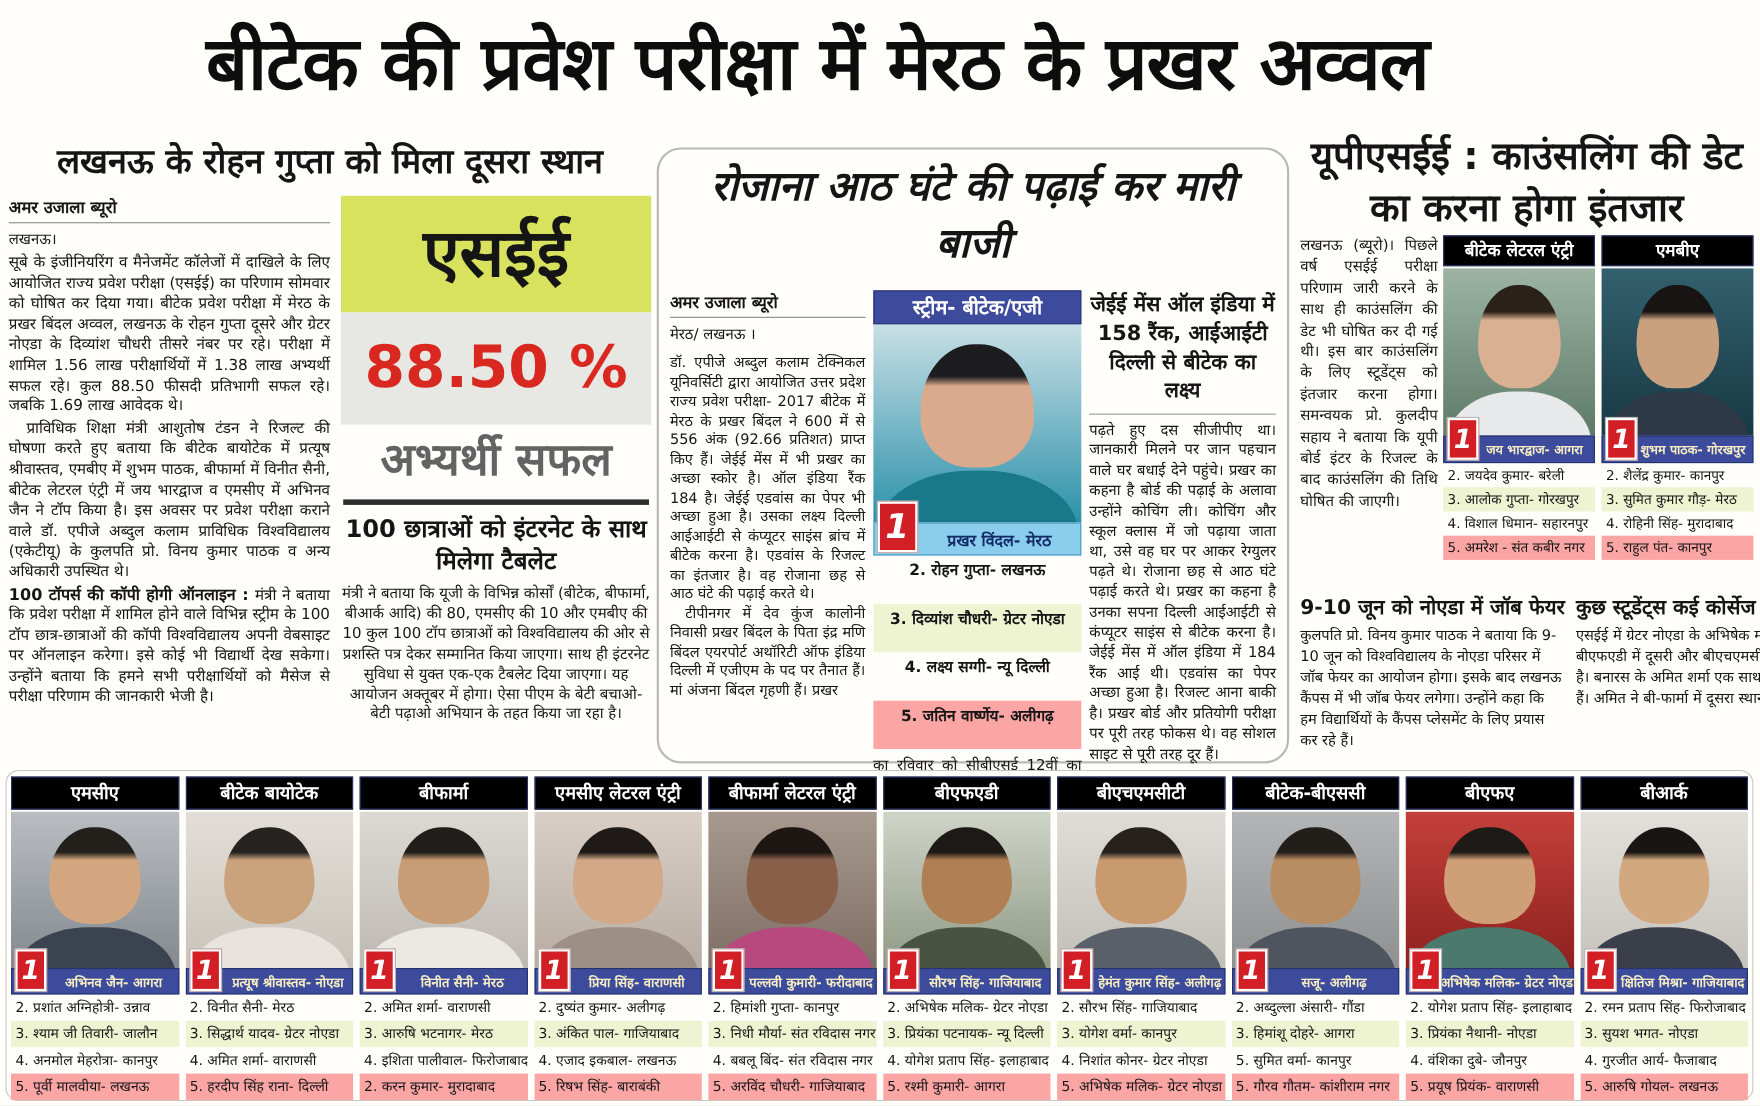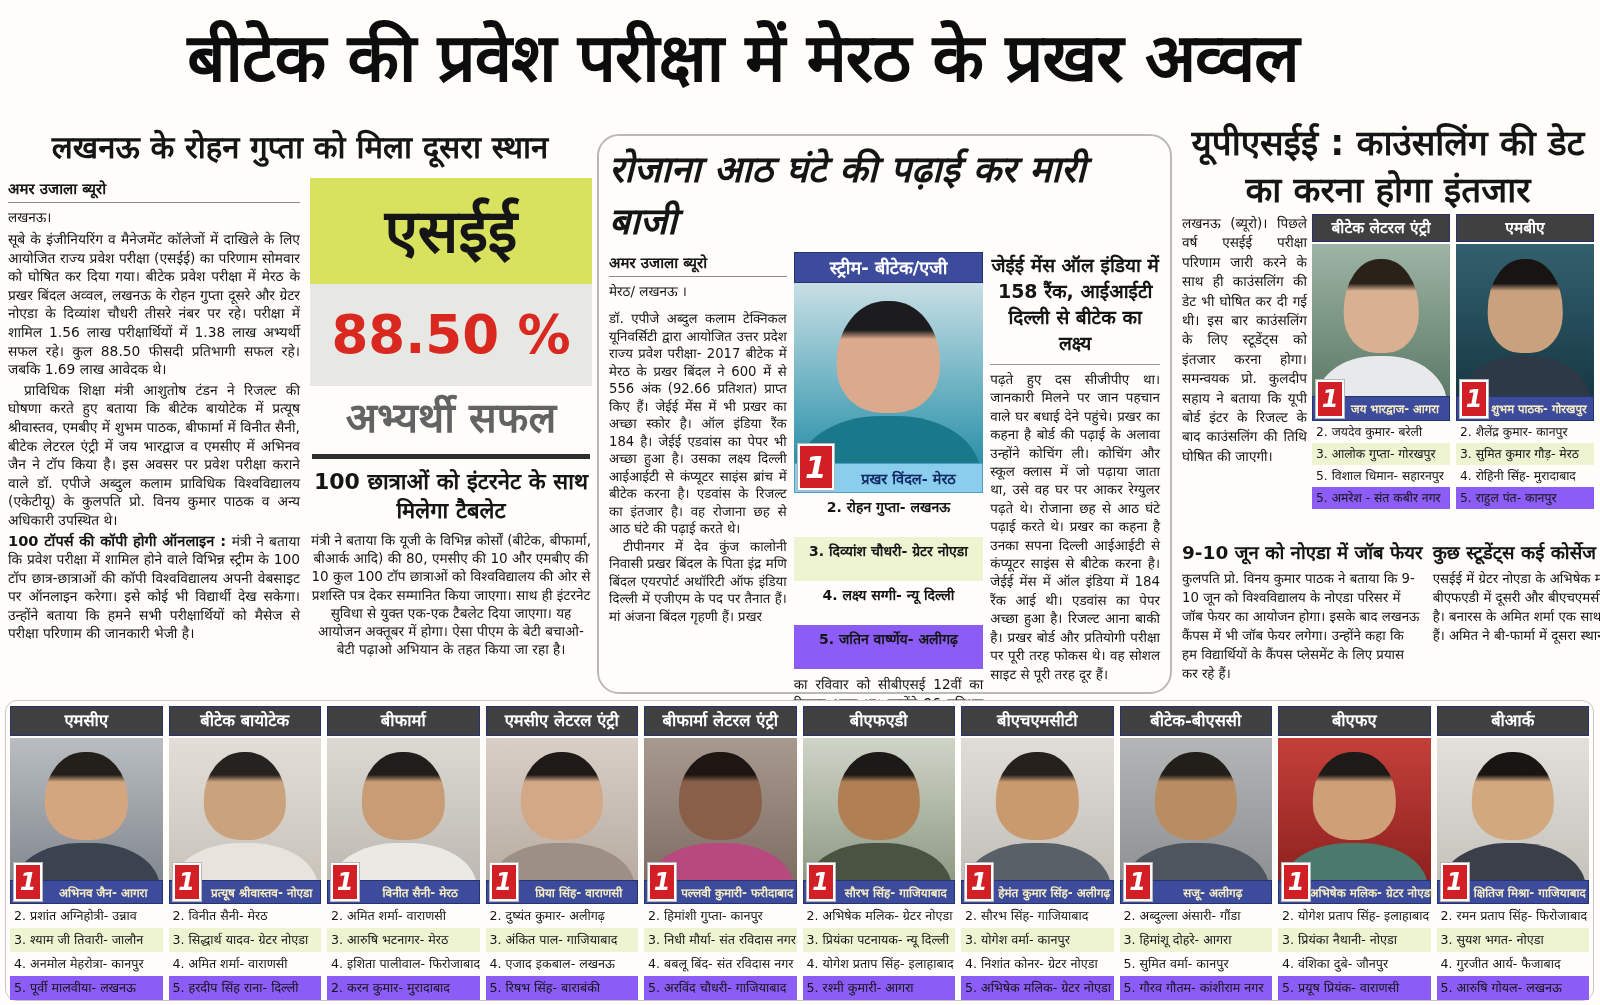--- a/index.html
+++ b/index.html
@@ -29,7 +29,7 @@
   
   .profile{position:absolute;left:597px;top:134px;width:575px;height:560px;border:2px solid #b9b9b5;
      border-radius:22px;padding:8px 10px;box-sizing:border-box;background:#fffefb;}
-  .profile-head{font-size:37px;font-weight:bold;font-style:italic;line-height:52px;margin-bottom:4px;}
+  .profile-head{font-size:37px;font-weight:bold;font-style:italic;text-align:center;line-height:52px;margin-bottom:16px;}
   .profile-cols{display:flex;gap:7px;}
   .pcol1{width:178px;}
   .pcol1 p{margin:6px 0 0 0;font-size:13.2px;line-height:17.5px;text-align:justify;}

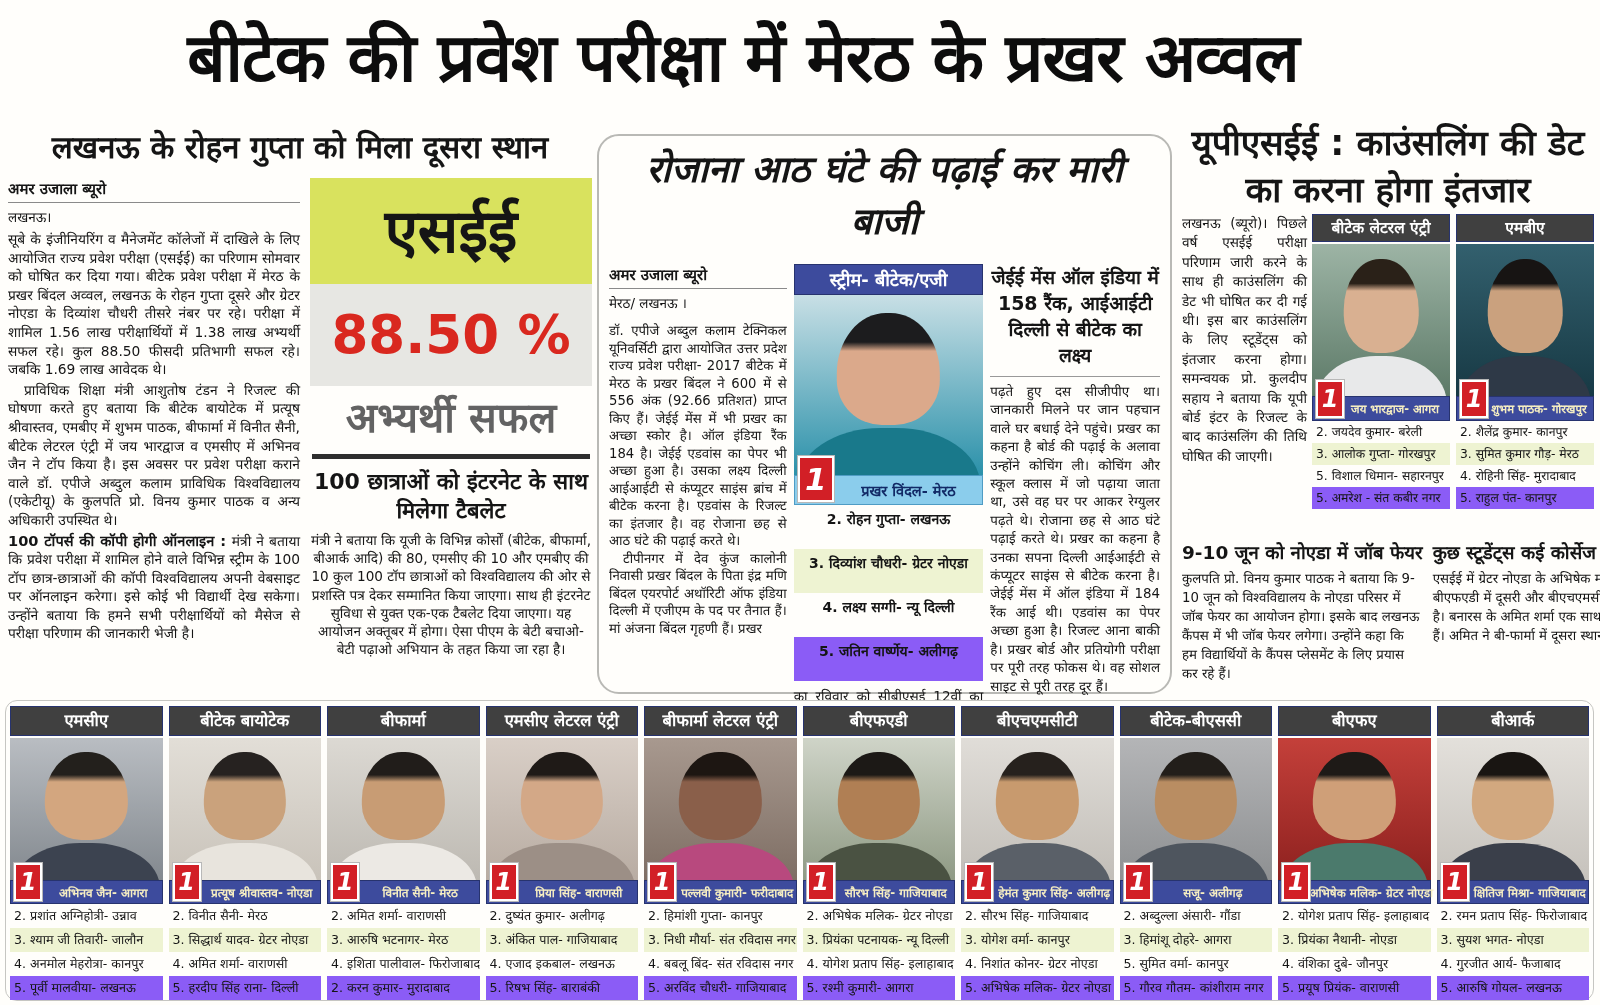--- a/index.html
+++ b/index.html
@@ -76,7 +76,7 @@
   .side-cards{display:flex;gap:6px;}
   .side-cards .t-card{width:138px;}
   .t-card{background:#fffefb;}
-  .t-title{background:#404040;border:1px solid #27336e;color:#fff;font-weight:bold;font-size:15.5px;
+  .t-title{background:#000000;border:1px solid #27336e;color:#fff;font-weight:bold;font-size:15.5px;
      text-align:center;height:26px;line-height:26px;margin-bottom:2px;white-space:nowrap;}
   .side-cards .t-photo{height:152px;}
   .side-cards .cap-name{font-size:11.5px;left:32px;}

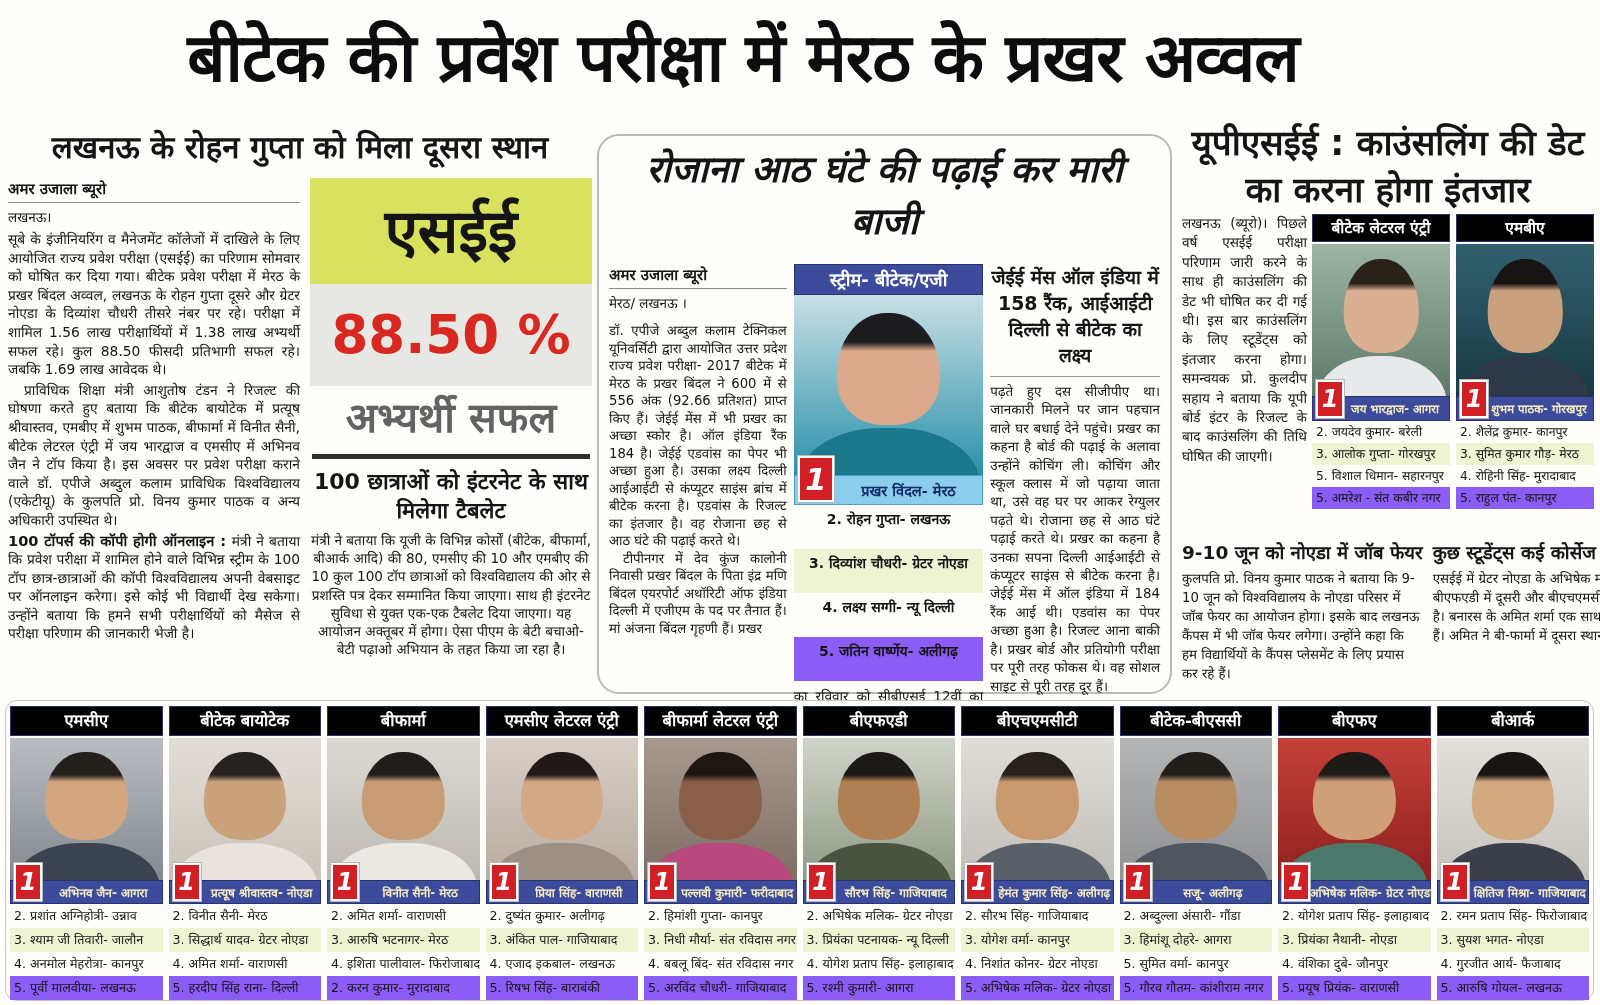--- a/index.html
+++ b/index.html
@@ -176,7 +176,7 @@
     <div class="t-list">
               <div class="t-row row-plain">2. जयदेव कुमार- बरेली</div>
               <div class="t-row row-green">3. आलोक गुप्ता- गोरखपुर</div>
-              <div class="t-row row-plain">5. विशाल धिमान- सहारनपुर</div>
+              <div class="t-row row-plain">4. विशाल धिमान- सहारनपुर</div>
               <div class="t-row row-pink">5. अमरेश - संत कबीर नगर</div>
             </div>
   </div>

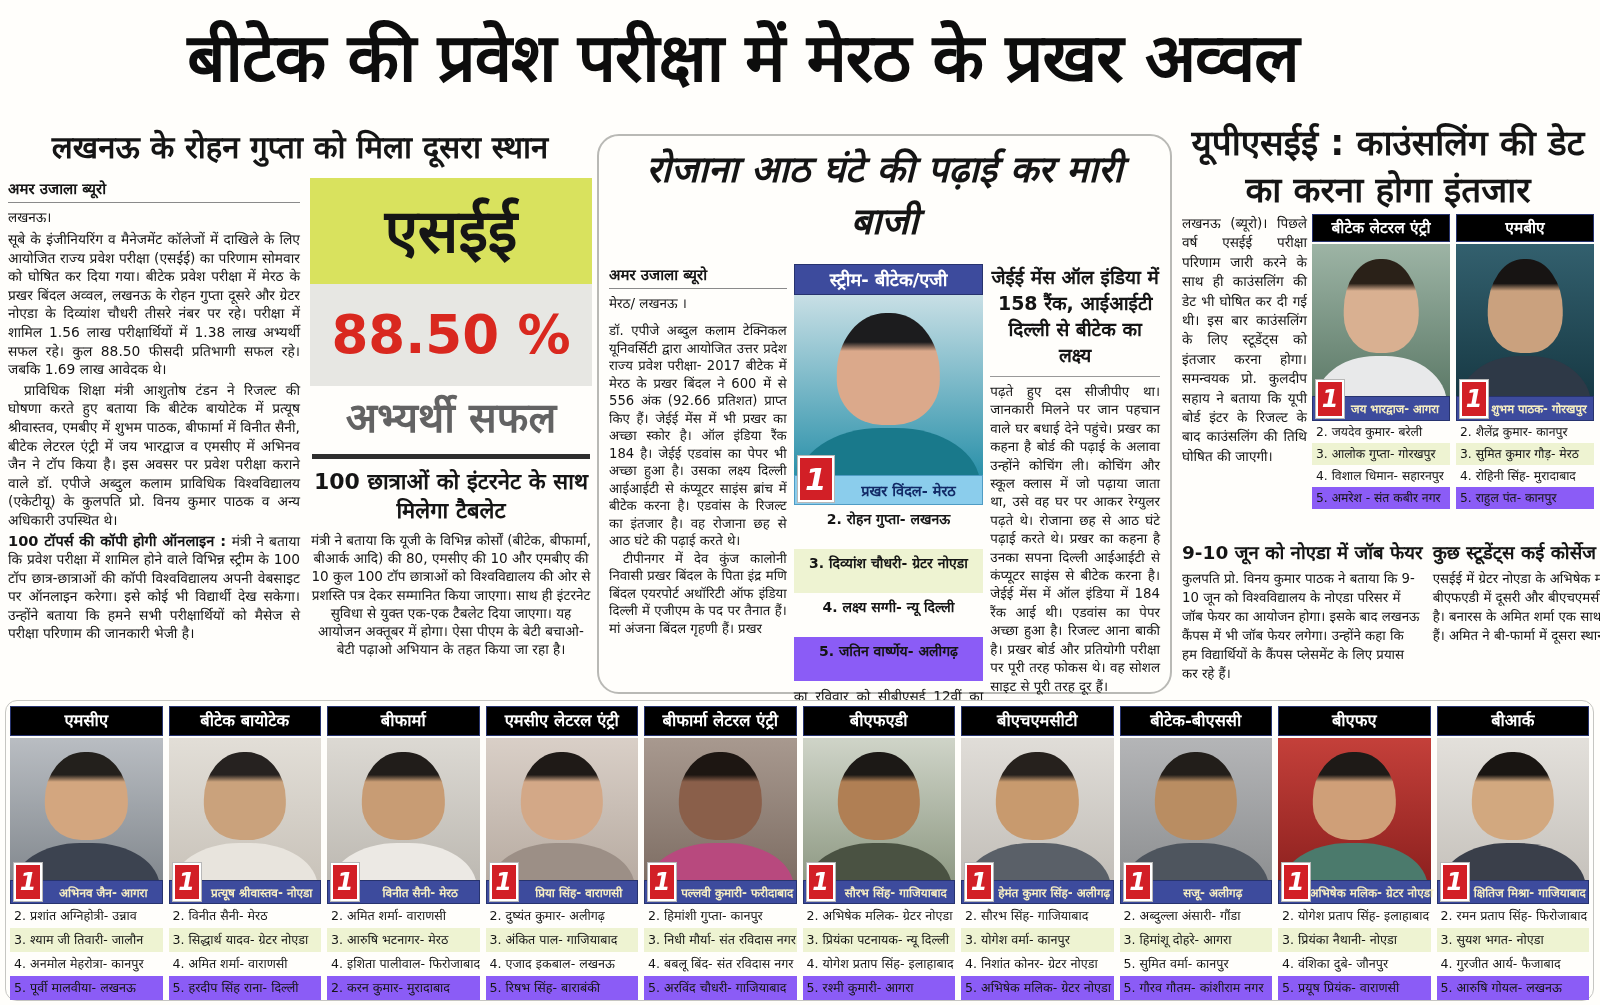--- a/index.html
+++ b/index.html
@@ -61,7 +61,7 @@
   
   .t-row{font-size:13px;line-height:24px;height:24px;padding-left:4px;white-space:nowrap;overflow:hidden;}
   .row-green{background:#eef3d2;}
-  .row-pink{background:#8b5cf6;}
+  .row-pink{background:#fca5a5;}
   .mid-list .t-row{font-size:14px;font-weight:bold;line-height:28px;height:44px;text-align:center;padding-left:0;}
   .after-text{margin-top:6px;font-size:13.6px;line-height:18.8px;text-align:justify;}
   .highlight{font-size:19px;font-weight:bold;text-align:center;line-height:26px;

